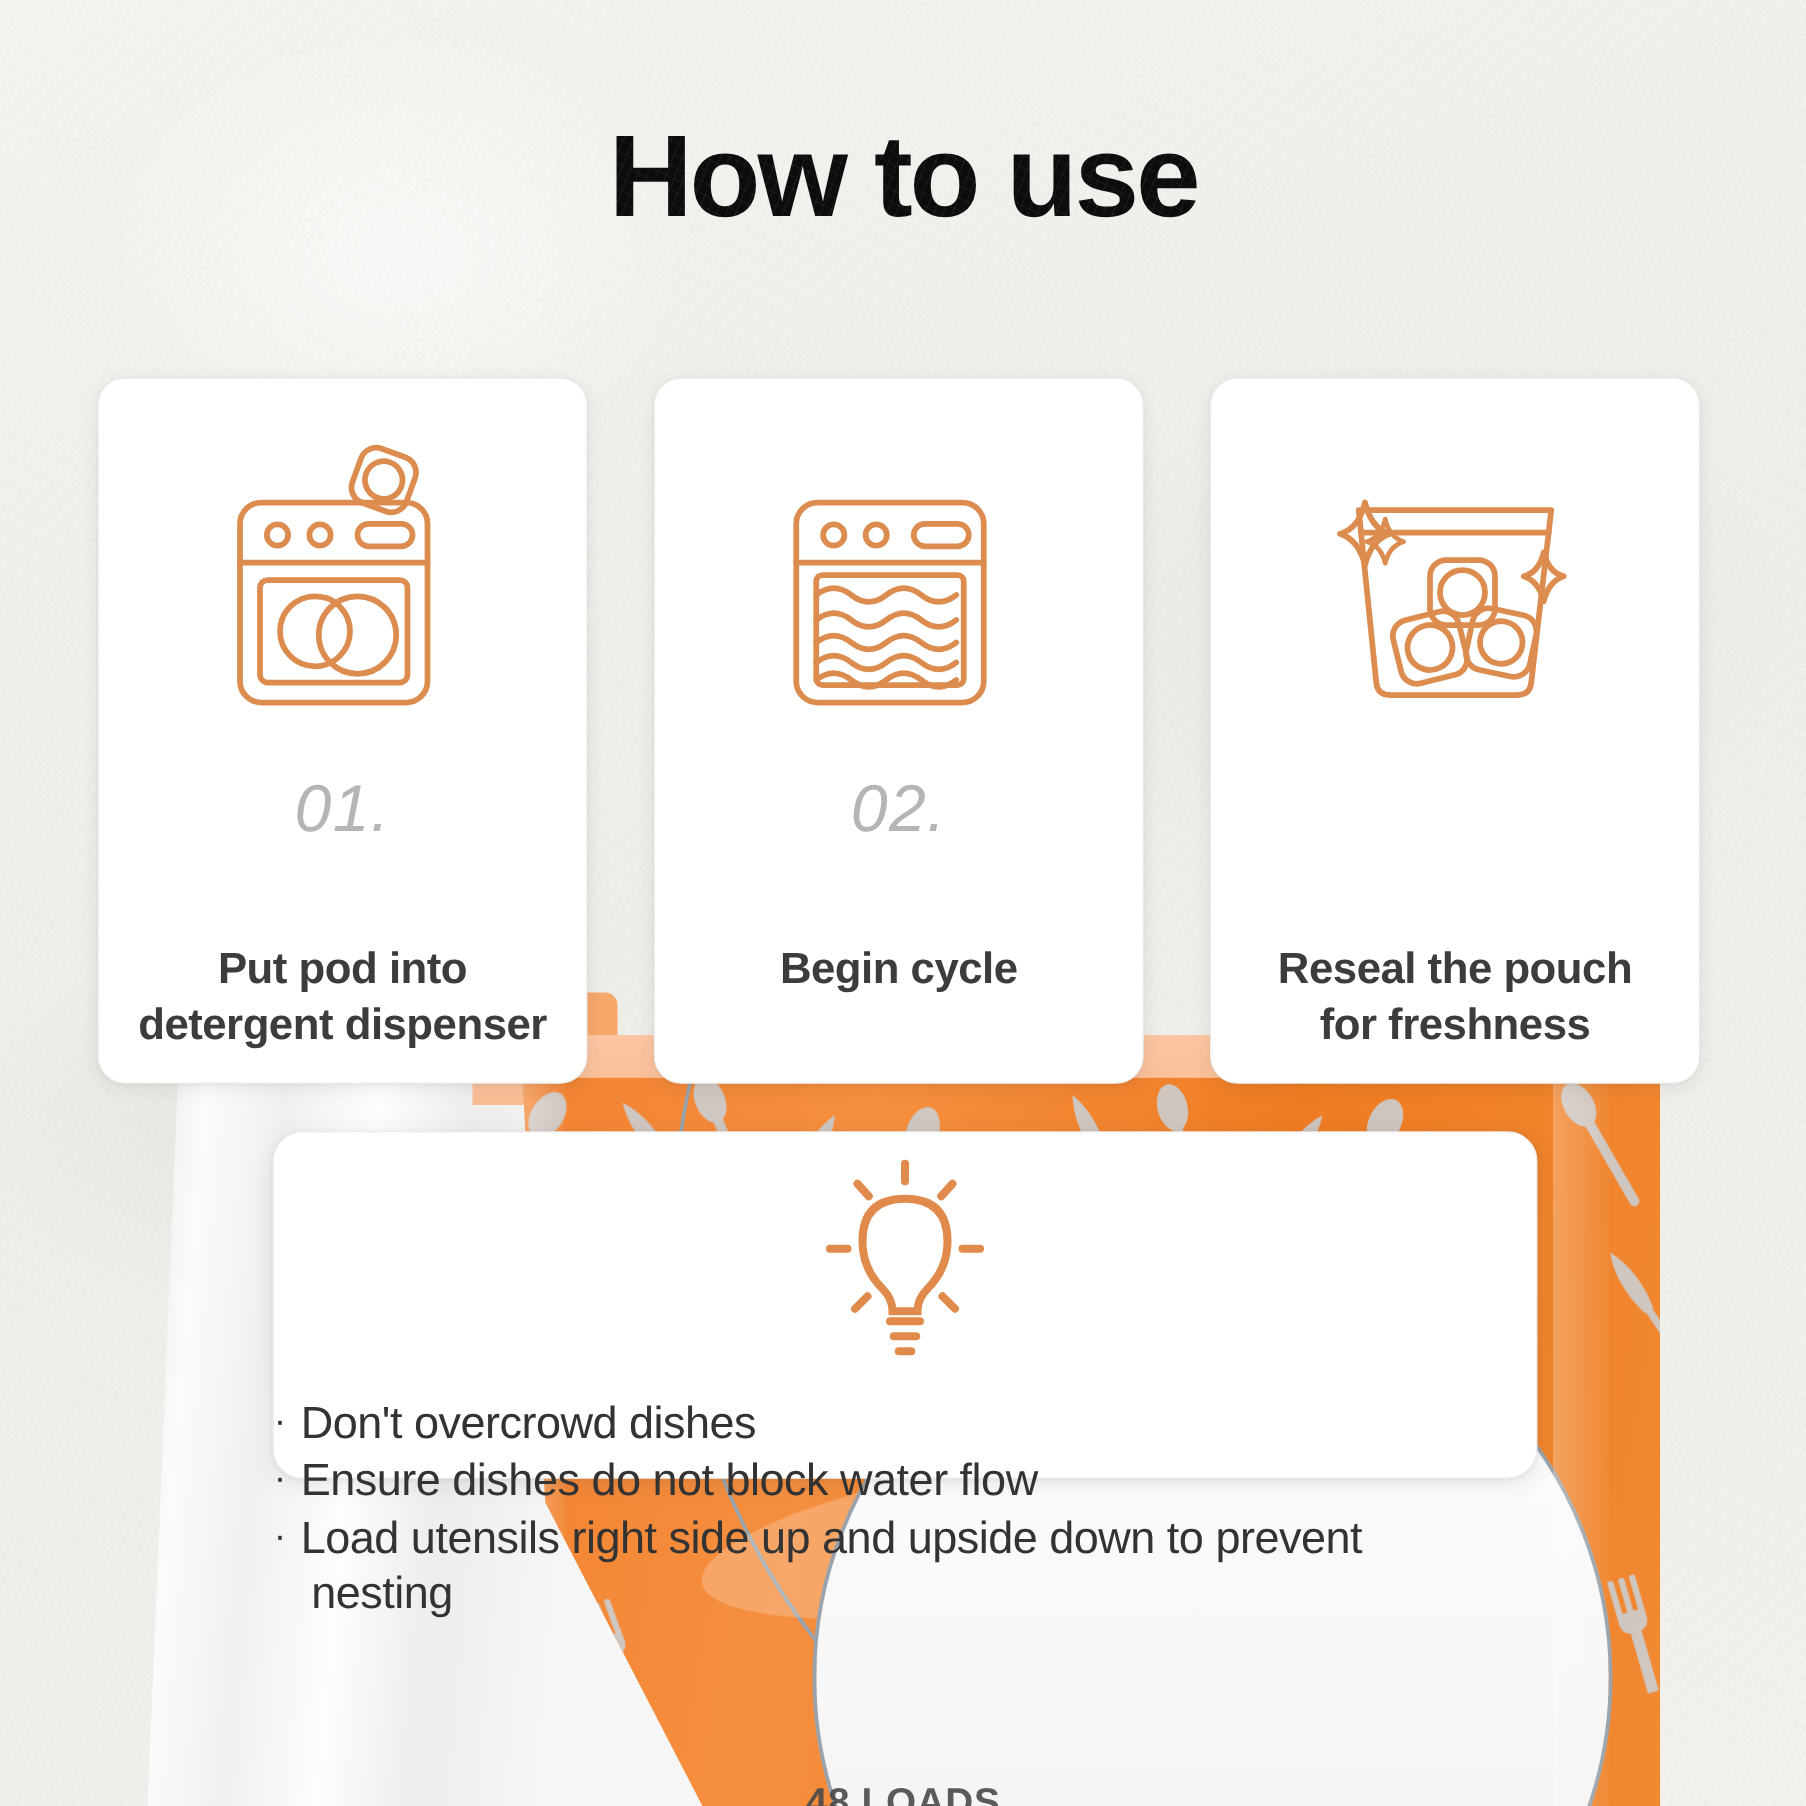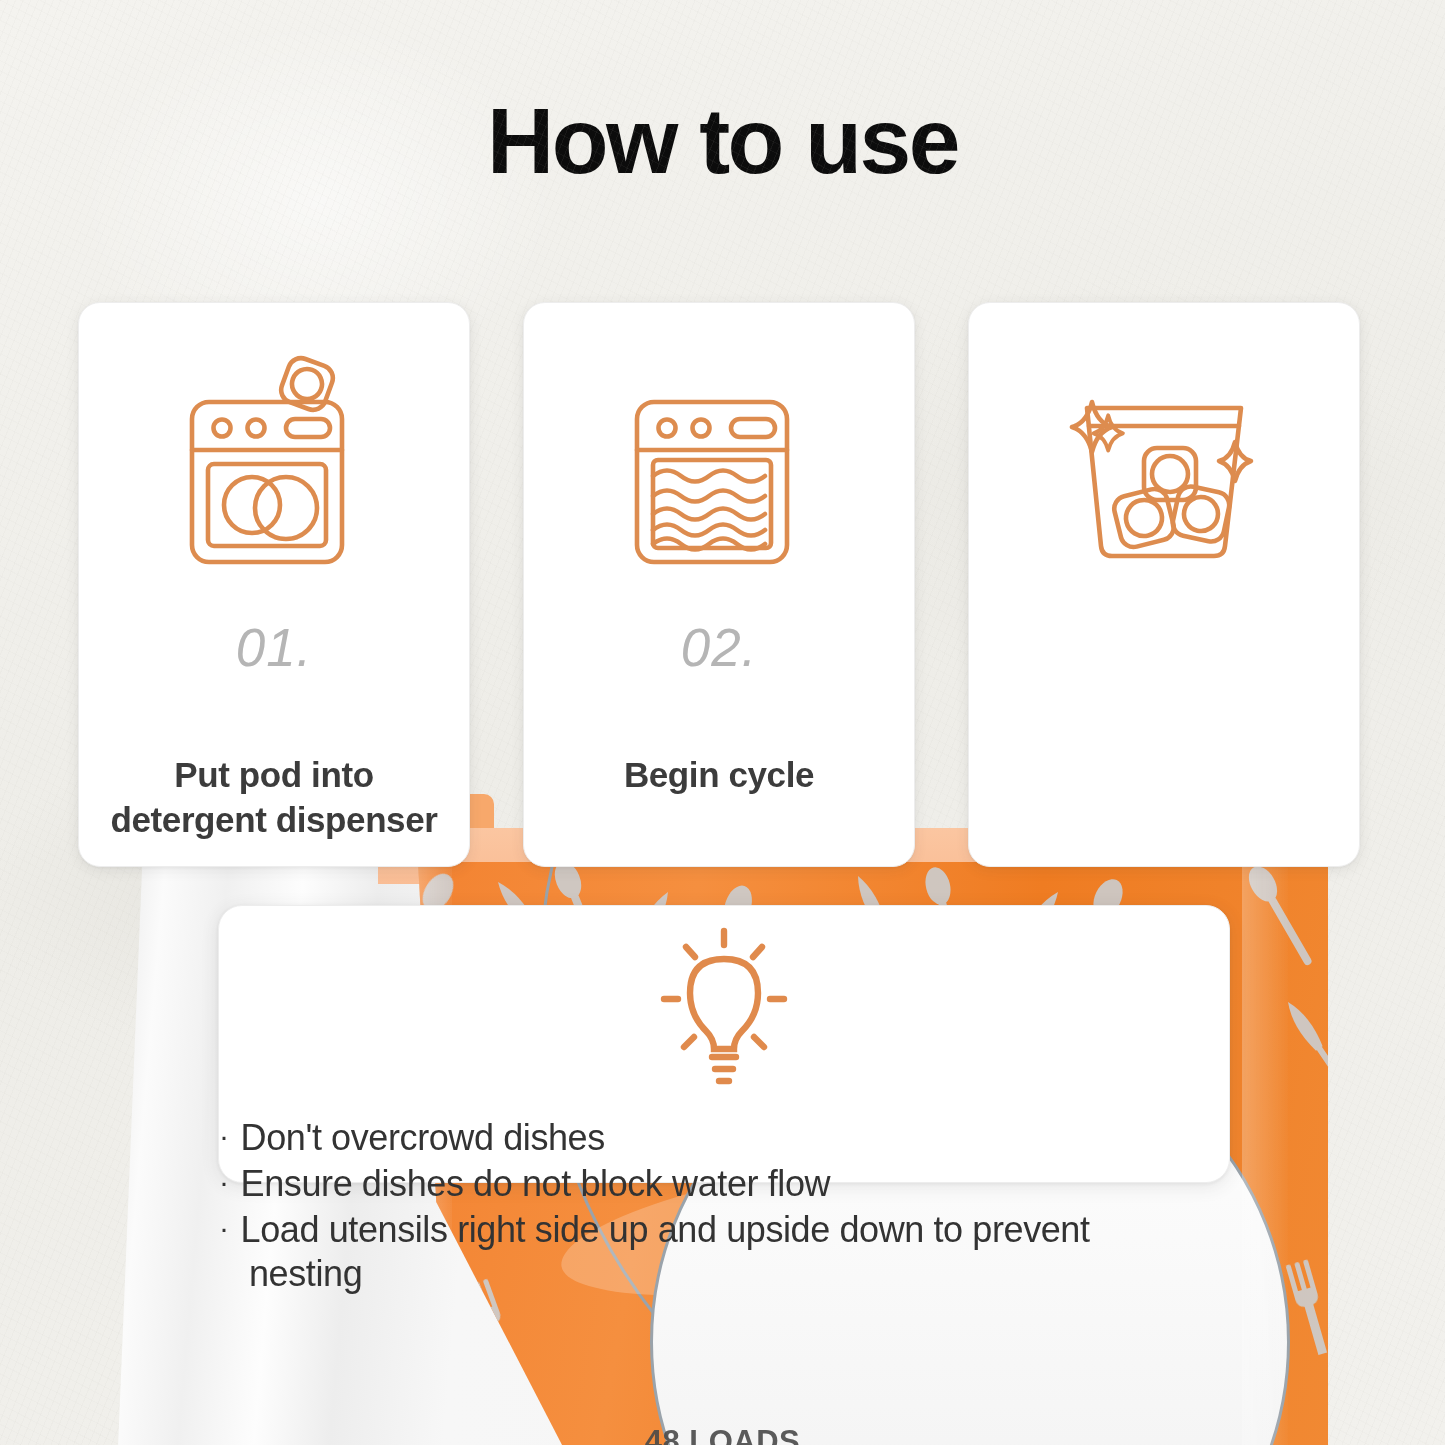--- a/index.html
+++ b/index.html
@@ -493,6 +493,7 @@
         </g>
       </svg>
     </div>
+    <div class="step-label">Reseal the pouch<br>for freshness</div>
   </div>
 
   <div class="tips-card">

